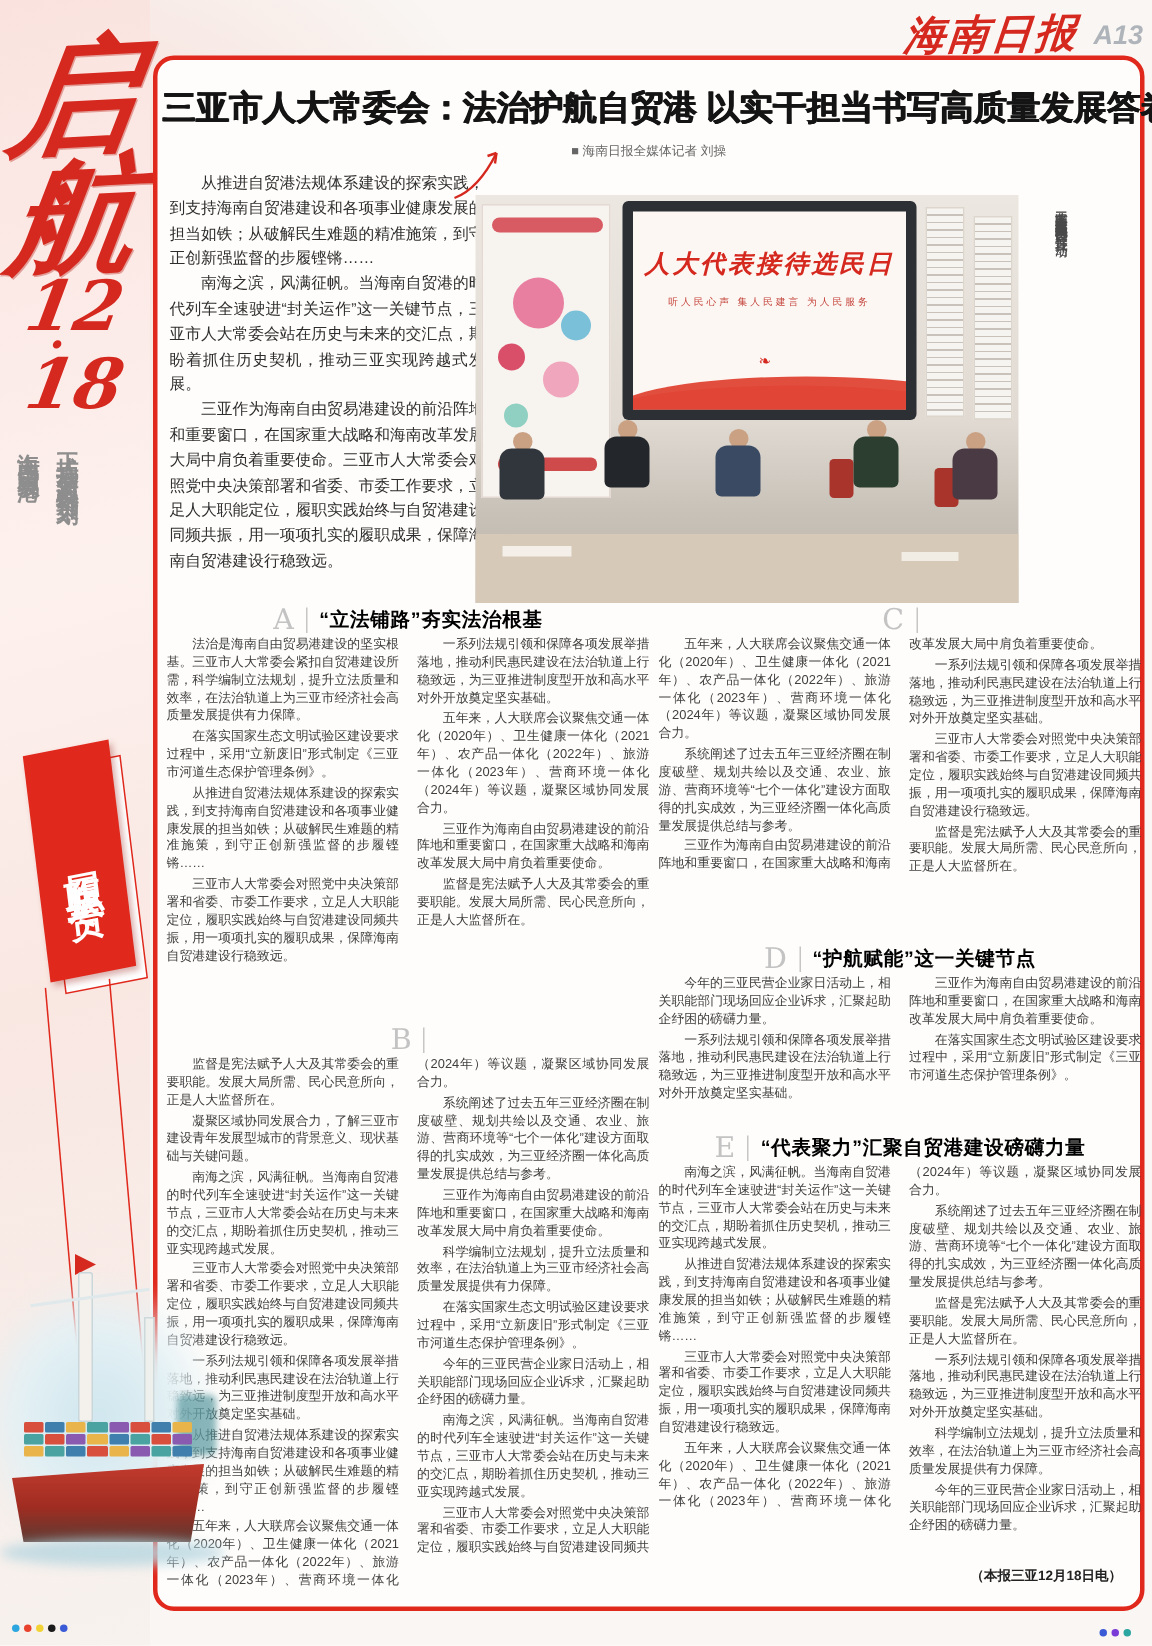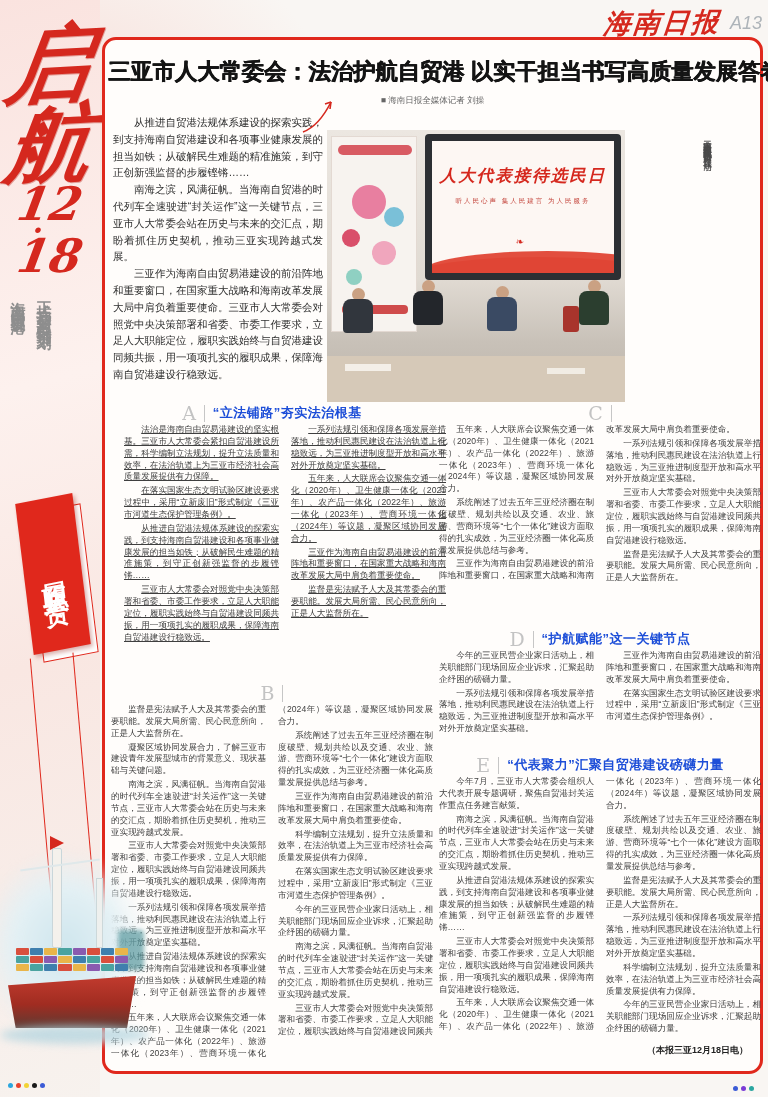--- a/index.html
+++ b/index.html
@@ -24,7 +24,7 @@
   .pub-credits { font-size:7.5px; color:#333; }
   .masthead { color:#d5281e; font-family:"DejaVu Serif",serif; font-style:italic; font-weight:bold;
     font-size:27px; letter-spacing:2px; transform:skew(-6deg) rotate(-1deg); white-space:nowrap; }
-  .page-no { color:#aeb4b9; font-style:italic; font-weight:400; font-size:18px; }
+  .page-no { color:#aeb4b9; font-style:italic; font-weight:700; font-size:18px; }
 
   
   .left-banner { position:absolute; left:0; top:0; width:100px; height:1097px;

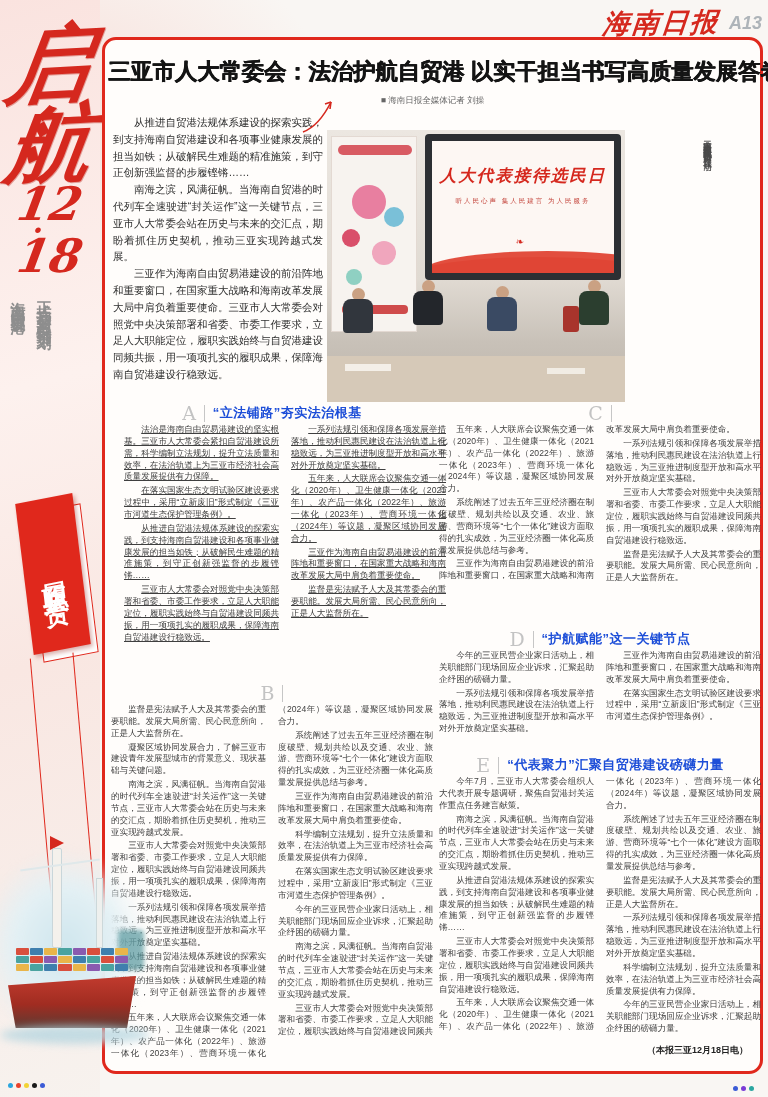--- a/index.html
+++ b/index.html
@@ -89,7 +89,7 @@
   .lead p { text-indent:2em; }
   .flourish { position:absolute; left:196px; top:52px; z-index:4; }
 
-  .photo { position:absolute; left:222px; top:90px; width:298px; height:272px; overflow:hidden;
+  .photo { position:absolute; left:212px; top:90px; width:362px; height:272px; overflow:hidden;
     background:linear-gradient(#ece7e1 0%,#e0dad2 55%,#c8c1b8 78%,#bcb4aa 100%); }
   .poster { position:absolute; left:4px; top:6px; width:86px; height:196px; background:#f7f3ef;
     border:1px solid #e3d9d2; }

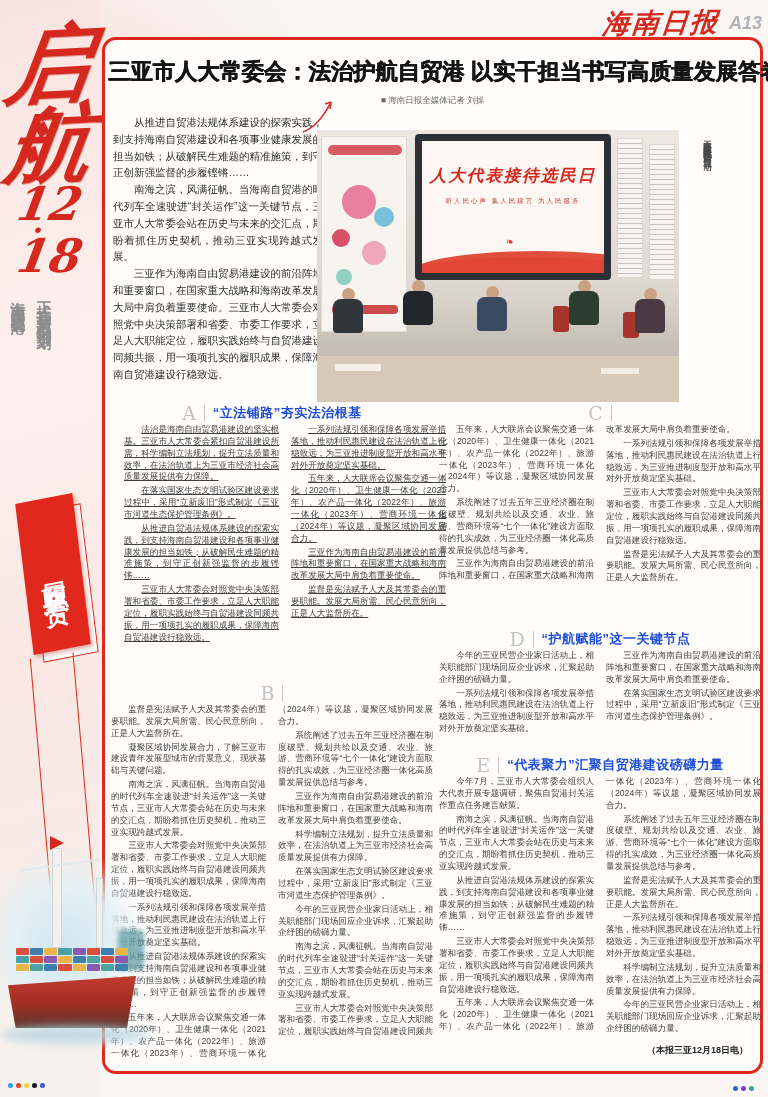--- a/index.html
+++ b/index.html
@@ -127,7 +127,7 @@
   .sec-head { display:flex; align-items:center; justify-content:center; gap:8px; }
   .sec-letter { font-family:"DejaVu Serif",serif; font-size:19px; color:#c3c3c3; }
   .sec-div { width:1px; height:17px; background:#c6c6c6; }
-  .sec-title { font-size:13px; font-weight:bold; color:#1d4ed8; letter-spacing:.5px; }
+  .sec-title { font-size:13px; font-weight:bold; color:#000000; letter-spacing:.5px; }
   .cols2 { column-count:2; column-gap:12px; overflow:hidden; text-align:justify;
     font-size:8.6px; line-height:1.38; color:#3f3f3f; }
   .cols2 p { text-indent:2em; margin-bottom:2px; }

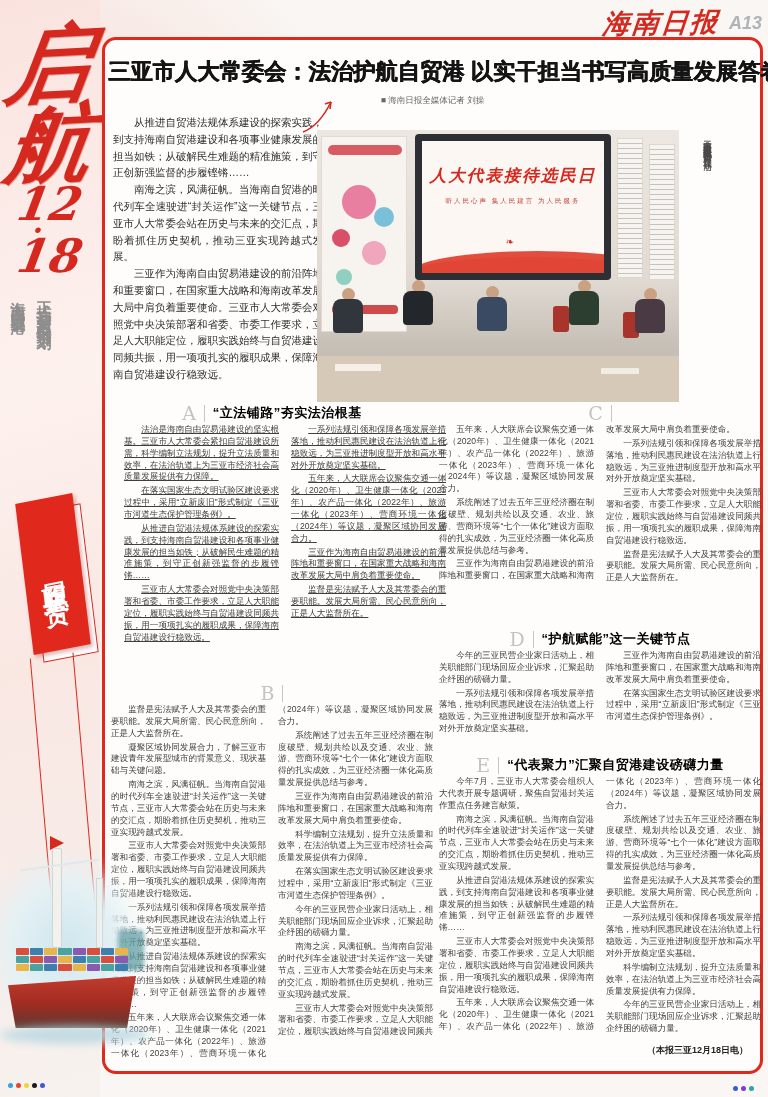--- a/index.html
+++ b/index.html
@@ -131,7 +131,7 @@
   .cols2 { column-count:2; column-gap:12px; overflow:hidden; text-align:justify;
     font-size:8.6px; line-height:1.38; color:#3f3f3f; }
   .cols2 p { text-indent:2em; margin-bottom:2px; }
-  .pos-a-head { top:362px; } .pos-a-text { position:absolute; left:13px; top:384px; height:254px; width:100%;text-decoration:underline; }
+  .pos-a-head { top:362px; } .pos-a-text { position:absolute; left:0; top:384px; height:254px; width:100%; }
   .pos-b-head { top:642px; } .pos-b-text { position:absolute; left:0; top:664px; height:356px; width:100%; }
   .pos-c-head { top:362px; } .pos-c-text { position:absolute; left:0; top:384px; height:200px; width:100%; }
   .pos-d-head { top:588px; } .pos-d-text { position:absolute; left:0; top:610px; height:100px; width:100%; }

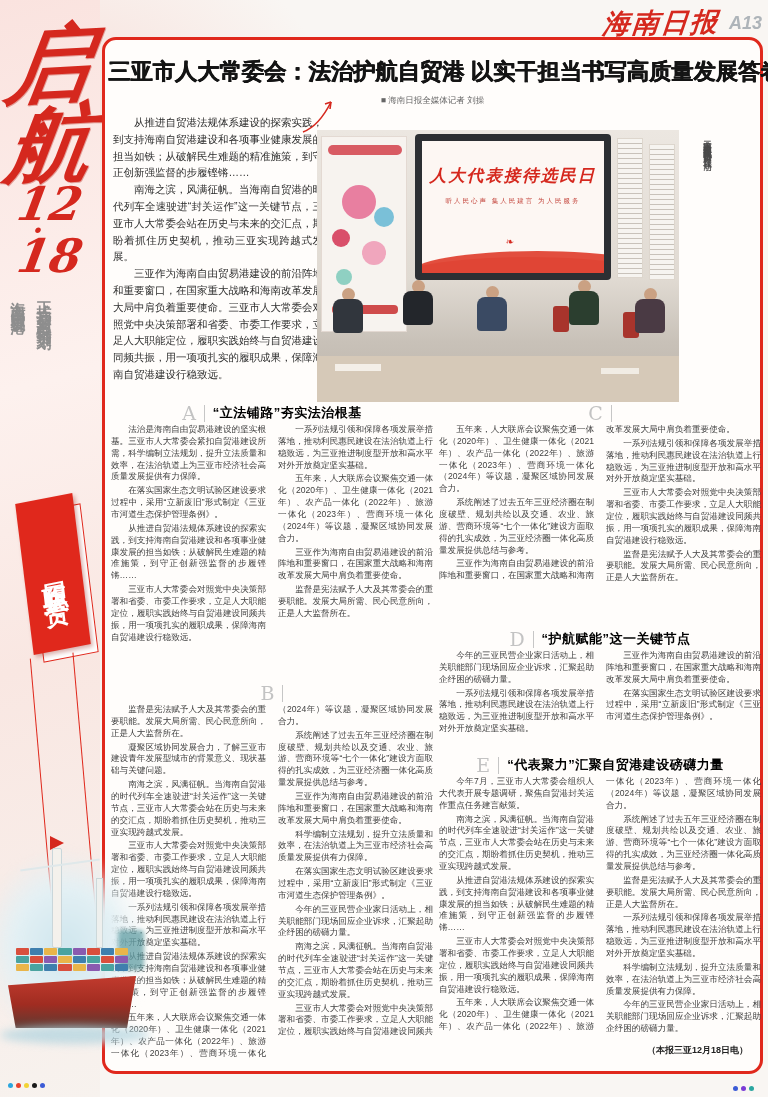--- a/index.html
+++ b/index.html
@@ -354,7 +354,6 @@
       <span class="sec-title">“代表聚力”汇聚自贸港建设磅礴力量</span>
     </div>
     <div class="cols2 pos-e-text">
-        <p class="">今年7月，三亚市人大常委会组织人大代表开展专题调研，聚焦自贸港封关运作重点任务建言献策。</p>
         <p class="">南海之滨，风满征帆。当海南自贸港的时代列车全速驶进“封关运作”这一关键节点，三亚市人大常委会站在历史与未来的交汇点，期盼着抓住历史契机，推动三亚实现跨越式发展。</p>
         <p class="">从推进自贸港法规体系建设的探索实践，到支持海南自贸港建设和各项事业健康发展的担当如铁；从破解民生难题的精准施策，到守正创新强监督的步履铿锵……</p>
         <p class="">三亚市人大常委会对照党中央决策部署和省委、市委工作要求，立足人大职能定位，履职实践始终与自贸港建设同频共振，用一项项扎实的履职成果，保障海南自贸港建设行稳致远。</p>

